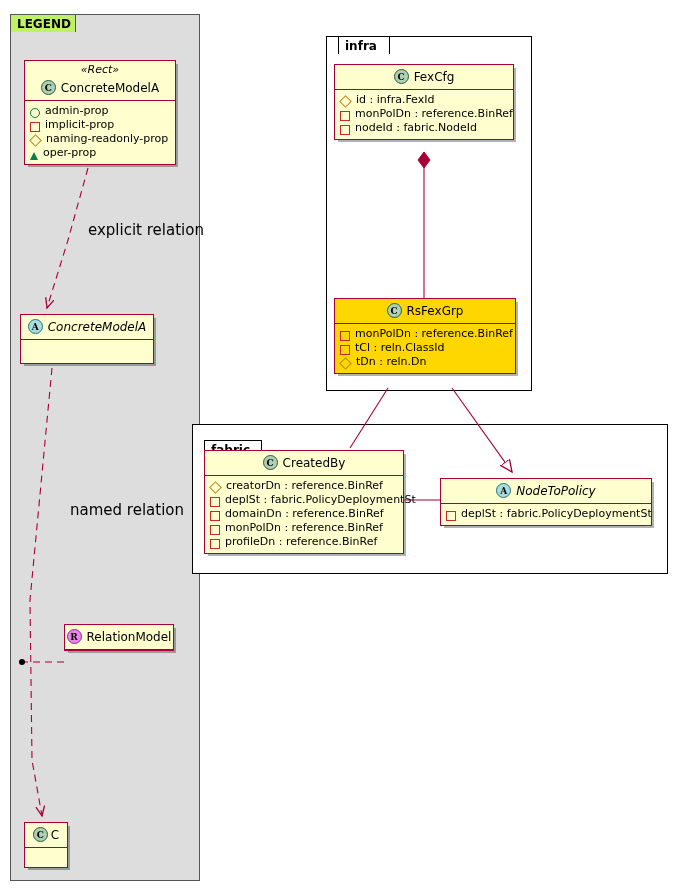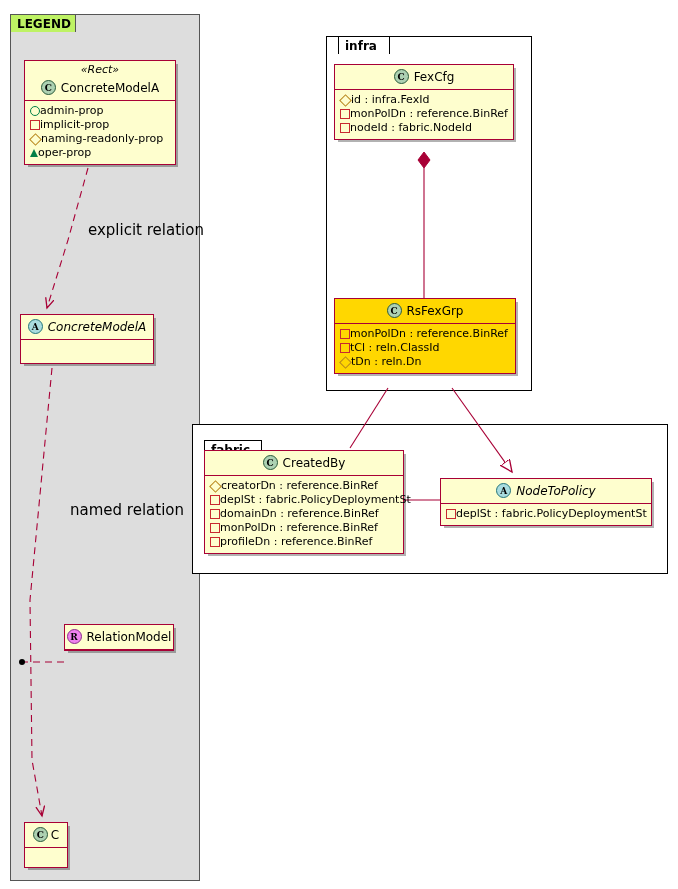--- a/index.html
+++ b/index.html
@@ -97,7 +97,8 @@
   .cls .attrs.empty { height: 16px; }
   .cls .attr {
     display: flex;
-    align-items: center;
+    align-items: flex-end;
+    gap: 5px;
     line-height: 14px;
     white-space: nowrap;
     font-size: 11px;

